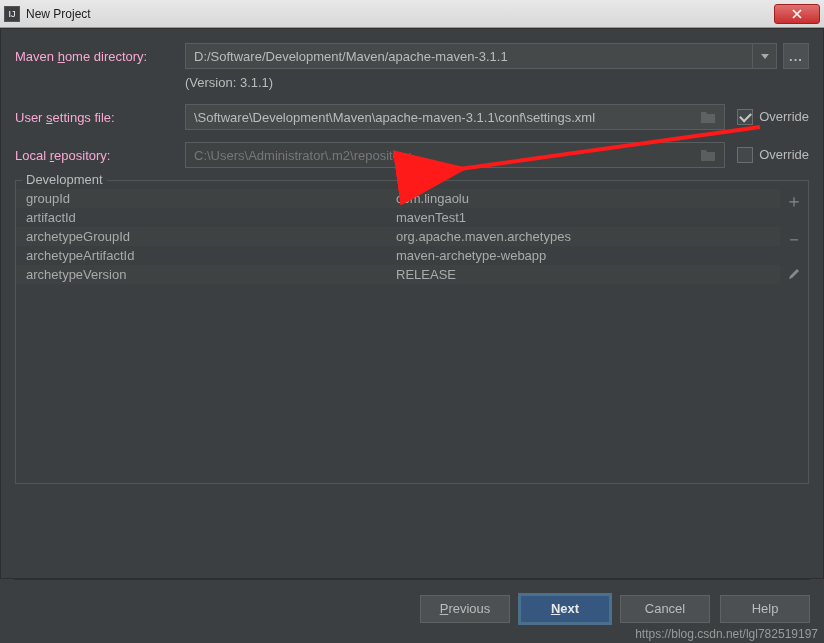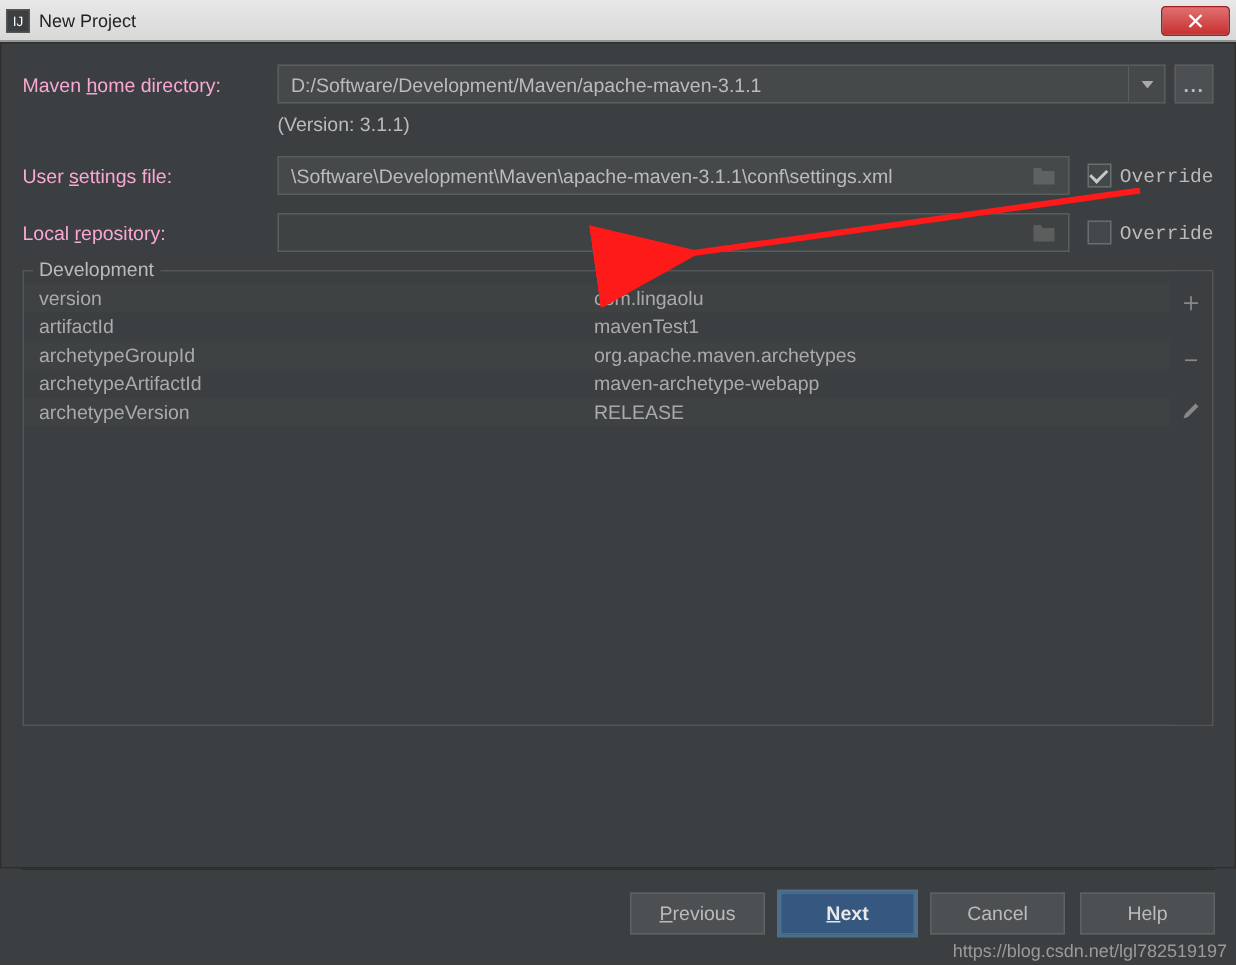--- a/index.html
+++ b/index.html
@@ -98,7 +98,7 @@
   cursor: pointer;
 }
 .version-row { margin-left: 170px; margin-top: -6px; margin-bottom: 14px; color: #bbbbbb; }
-.override-cell { display: flex; align-items: center; margin-left: 12px; font-family: Liberation Mono, monospace; }
+.override-cell { display: flex; align-items: flex-start; margin-left: 12px; }
 .checkbox {
   width: 16px; height: 16px;
   border: 1px solid #6a6d6e;

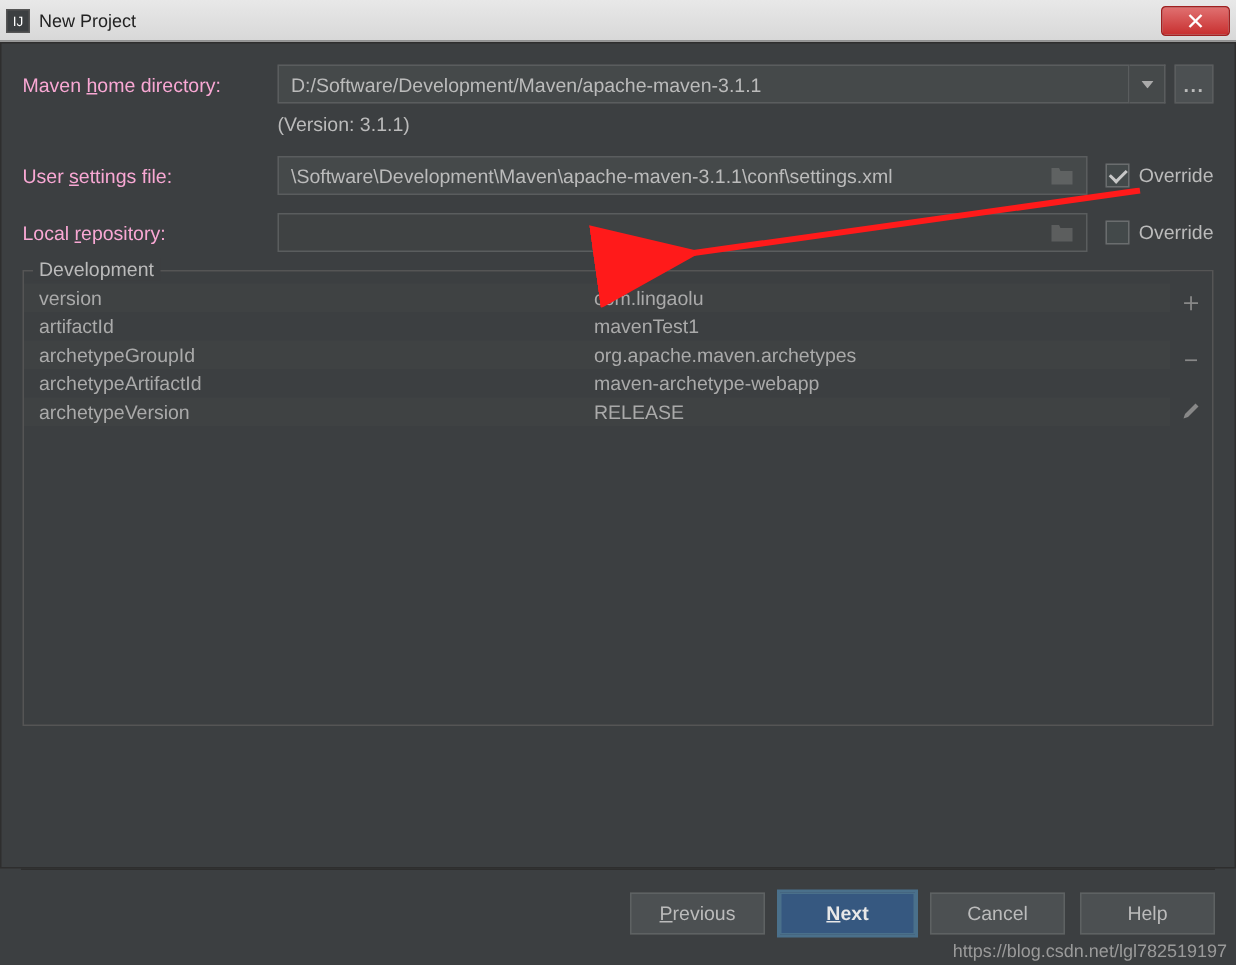--- a/index.html
+++ b/index.html
@@ -250,6 +250,7 @@
       <span>Local </span><span class="mnemonic">r</span><span>epository:</span>
     </div>
     <div class="input disabled">
+      <span>C:\Users\Administrator\.m2\repository</span>
       <svg class="folder-icon folder" viewBox="0 0 16 14">
           <path d="M1 2h5l1 2h8v9H1z"></path>
         </svg>

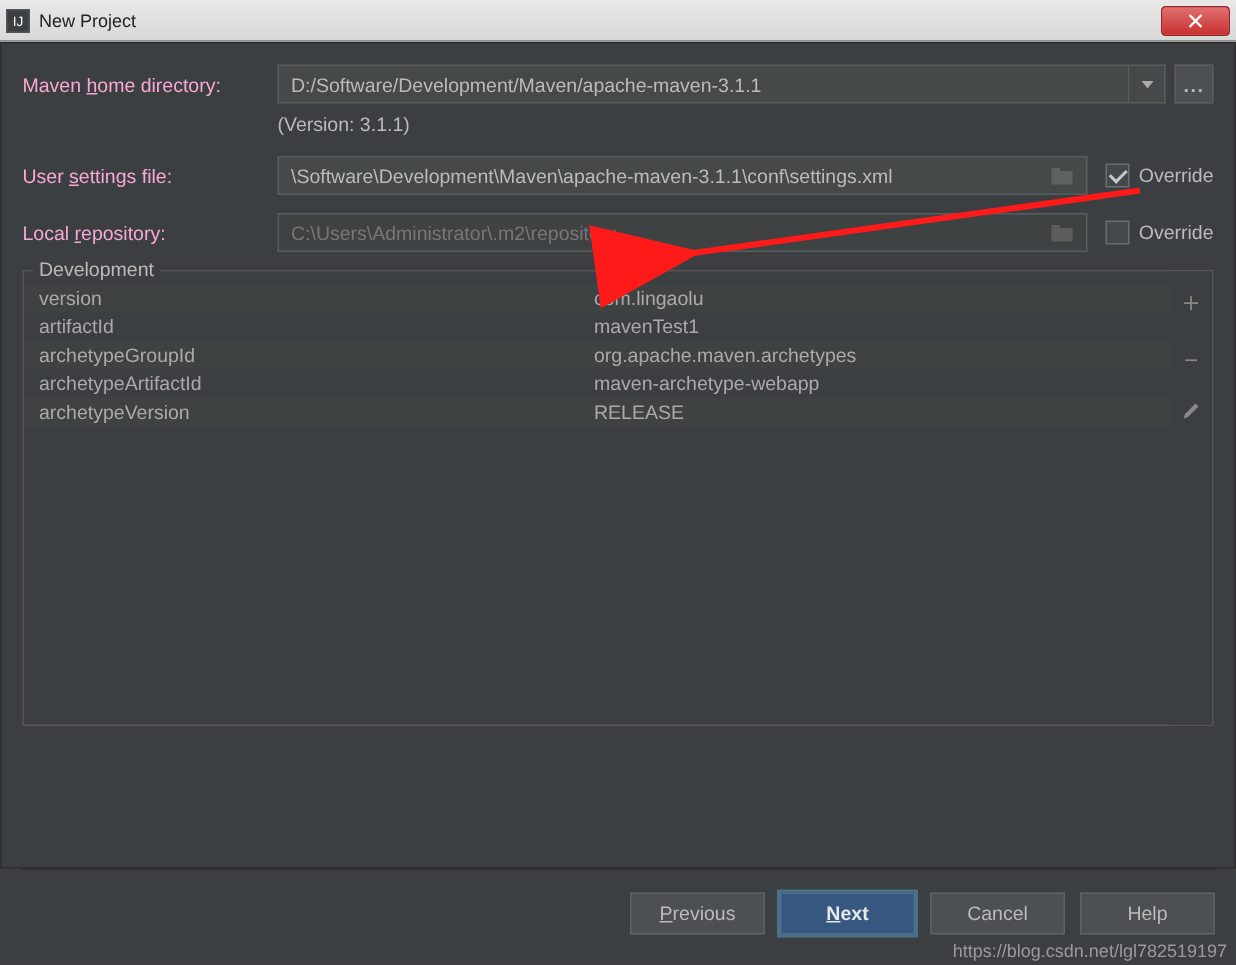--- a/index.html
+++ b/index.html
@@ -266,7 +266,7 @@
     <div class="properties-body">
       <div class="prop-table" id="prop-table">
           <div class="prop-row">
-            <div class="prop-key">version</div>
+            <div class="prop-key">groupId</div>
             <div class="prop-val">com.lingaolu</div>
           </div>
           <div class="prop-row">

